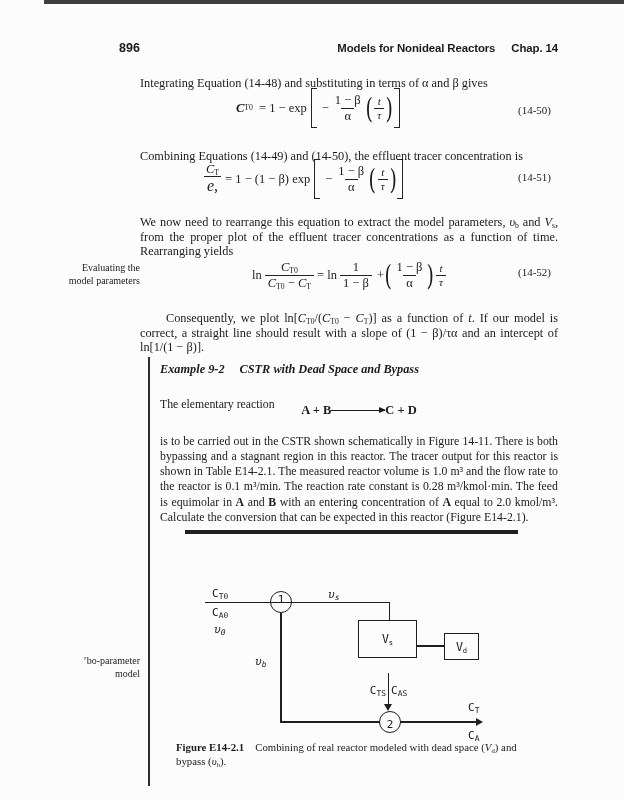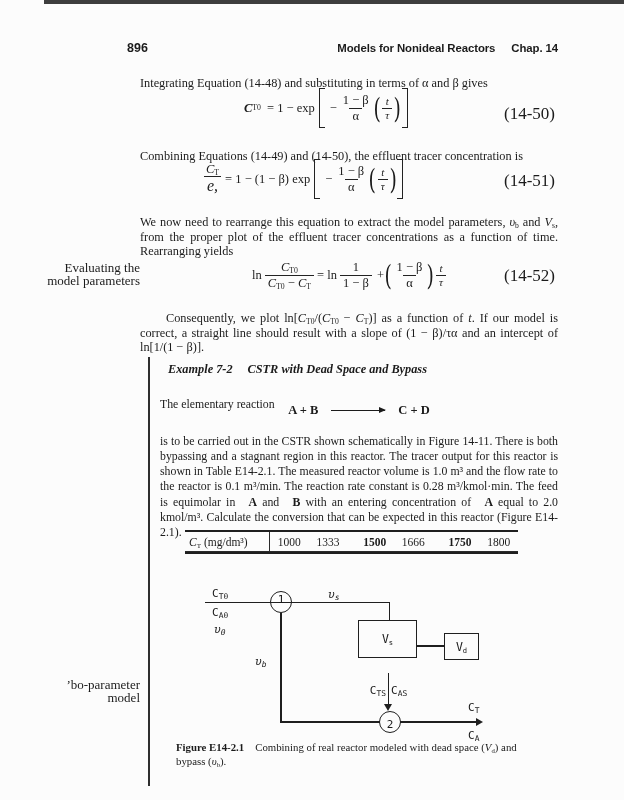--- a/index.html
+++ b/index.html
@@ -7,7 +7,7 @@
         font-family:"Liberation Serif",serif;color:#1b1b1b;}
   .abs{position:absolute;}
   .sans{font-family:"Liberation Sans",sans-serif;}
-  .b{font-weight:bold;margin-left:8px;}
+  .b{font-weight:bold;}
   .i{font-style:italic;}
   .just{text-align:justify;}
   .v{font-style:italic;}

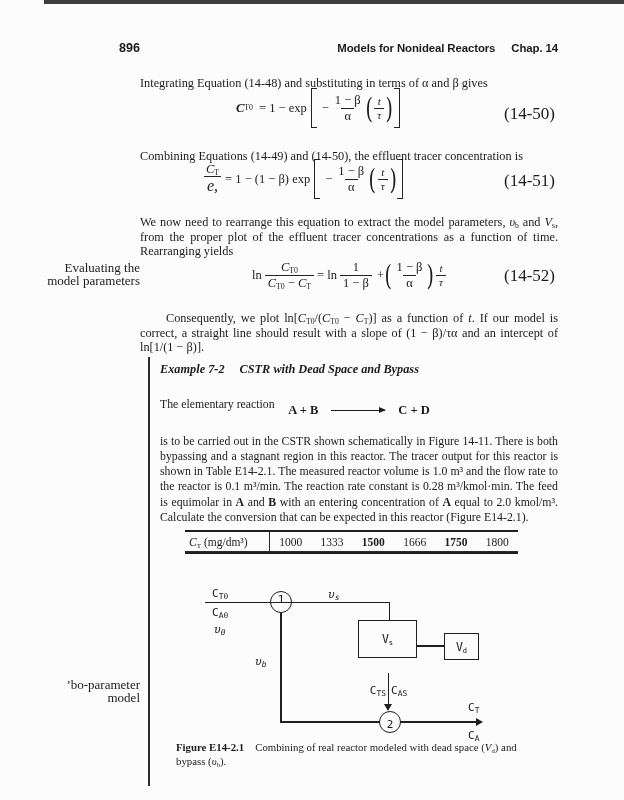--- a/index.html
+++ b/index.html
@@ -34,7 +34,7 @@
   .sqb.l{border-right:none;margin:2px 2px 2px 4px;}
   .sqb.r{border-left:none;margin:2px 0 2px 2px;}
   .bigp{font-size:27px;font-weight:400;line-height:1;font-family:"DejaVu Serif",serif;transform:scaleX(0.7);margin:0 -3px;}
-  .eqnum{font-size:17px;left:504px;}
+  .eqnum{font-size:11px;left:518px;}
   .big-e{font-style:italic;font-size:16px;}
   .sp{width:6px;display:inline-block;}
 

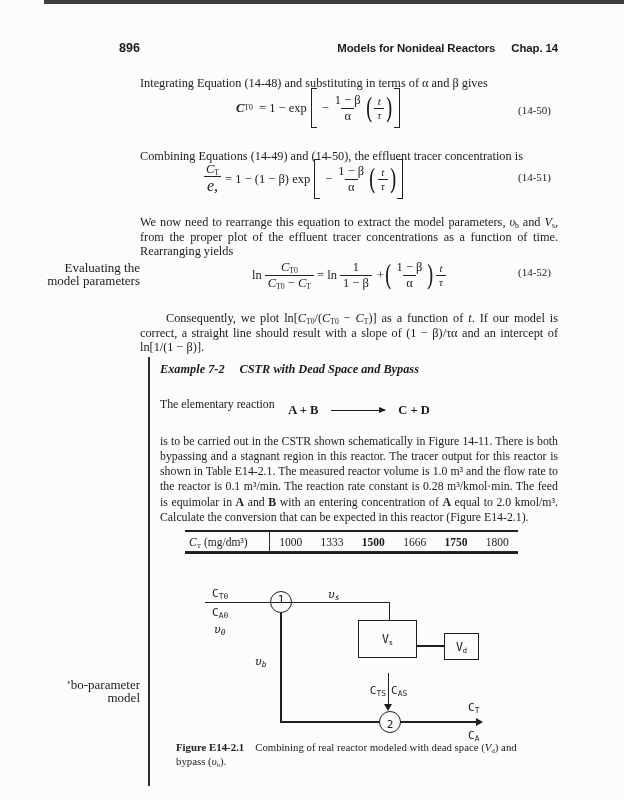--- a/index.html
+++ b/index.html
@@ -39,7 +39,7 @@
   .sp{width:6px;display:inline-block;}
 
   
-  .mnote{left:28px;width:112px;text-align:right;font-size:13px;line-height:13px;}
+  .mnote{left:28px;width:112px;text-align:right;font-size:10px;line-height:13px;}
 
   
   .exrule{left:148px;top:357px;width:1.5px;height:429px;background:#2e2e2e;}

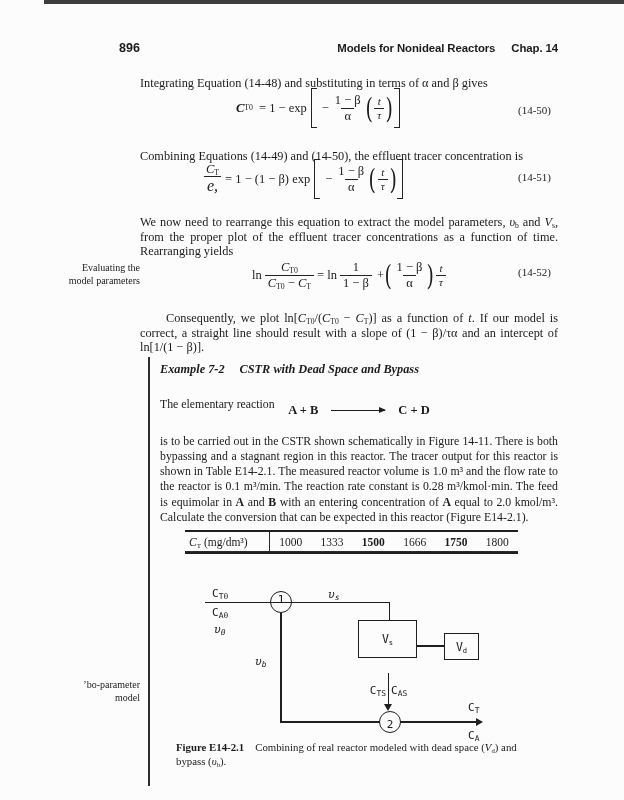--- a/index.html
+++ b/index.html
@@ -177,7 +177,7 @@
   <div class="abs exrule"></div>
 
   <div class="abs exhead b i">
-    <span>Example 7-2</span>
+    <span>Example 9-2</span>
     <span>CSTR with Dead Space and Bypass</span>
   </div>
 

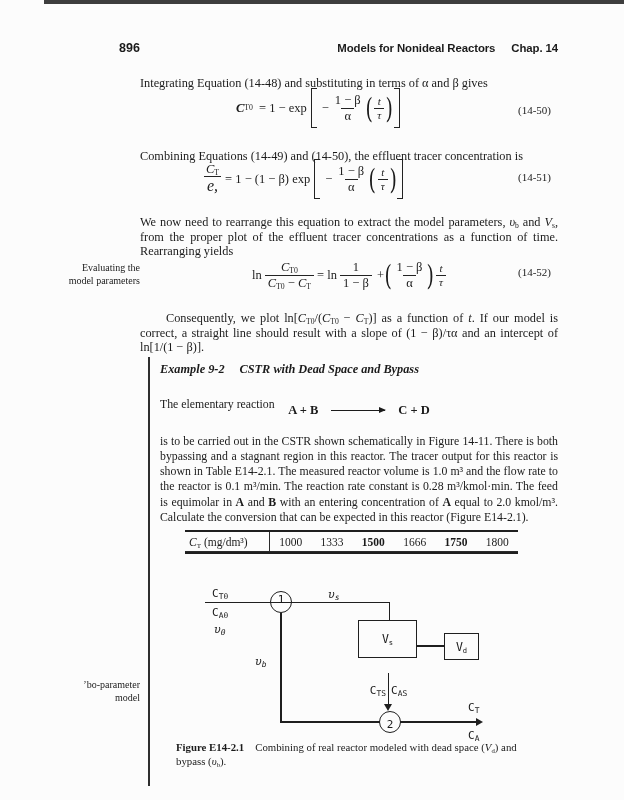--- a/index.html
+++ b/index.html
@@ -44,7 +44,7 @@
   
   .exrule{left:148px;top:357px;width:1.5px;height:429px;background:#2e2e2e;}
   .exhead{left:160px;top:362px;font-size:12.3px;display:flex;gap:15px;}
-  .rxn{left:160px;top:403px;width:398px;display:flex;align-items:center;justify-content:center;gap:13px;font-weight:bold;font-size:12.5px;}
+  .rxn{left:160px;top:403px;width:398px;display:flex;align-items:center;justify-content:center;font-weight:bold;font-size:12.5px;}
   .rxn-arrow{display:inline-block;width:54px;height:0;border-top:1.4px solid #1b1b1b;position:relative;}
   .rxn-arrow::after{content:"";position:absolute;right:-1px;top:-4.2px;width:0;height:0;
       border-top:3.5px solid transparent;border-bottom:3.5px solid transparent;border-left:7px solid #1b1b1b;}

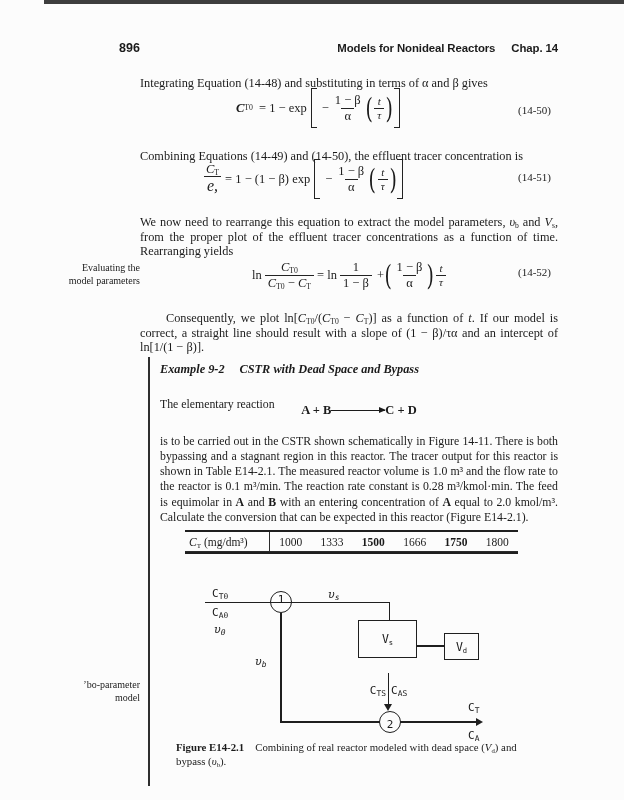--- a/index.html
+++ b/index.html
@@ -194,19 +194,6 @@
   </p>
 
   <div class="abs tbl">
-    <div class="trow first">
-      <span class="tlabel">
-        <span><span class="v">C</span><sub>T</sub><span> (mg/dm³)</span></span>
-      </span>
-      <span class="tcells">
-        <span class="tcell">1000</span>
-        <span class="tcell">1333</span>
-        <span class="tcell b">1500</span>
-        <span class="tcell">1666</span>
-        <span class="tcell b">1750</span>
-        <span class="tcell">1800</span>
-      </span>
-    </div>
   </div>
 
   <div class="abs mnote" style="top:654px;margin-top:24px;">

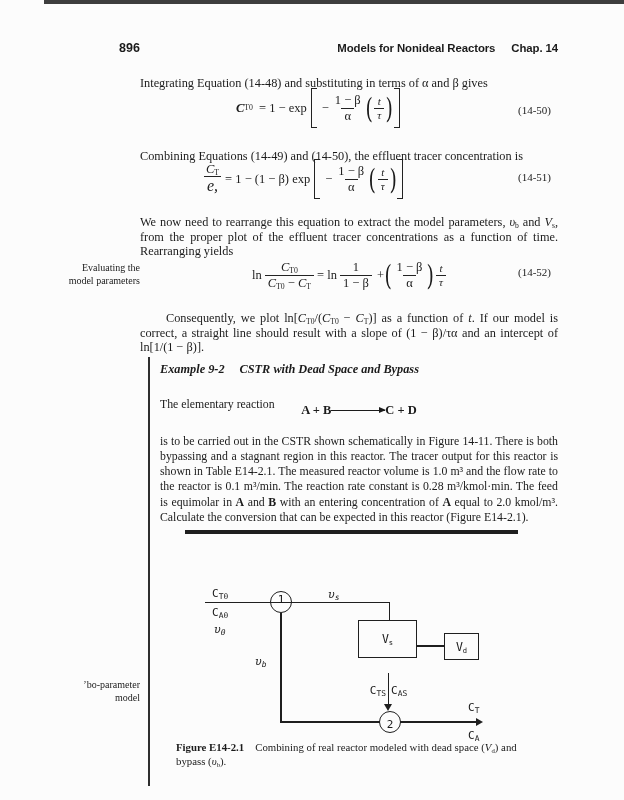--- a/index.html
+++ b/index.html
@@ -196,7 +196,7 @@
   <div class="abs tbl">
   </div>
 
-  <div class="abs mnote" style="top:654px;margin-top:24px;">
+  <div class="abs mnote" style="top:654px;">
     <div>’bo-parameter</div>
     <div>model</div>
   </div>

